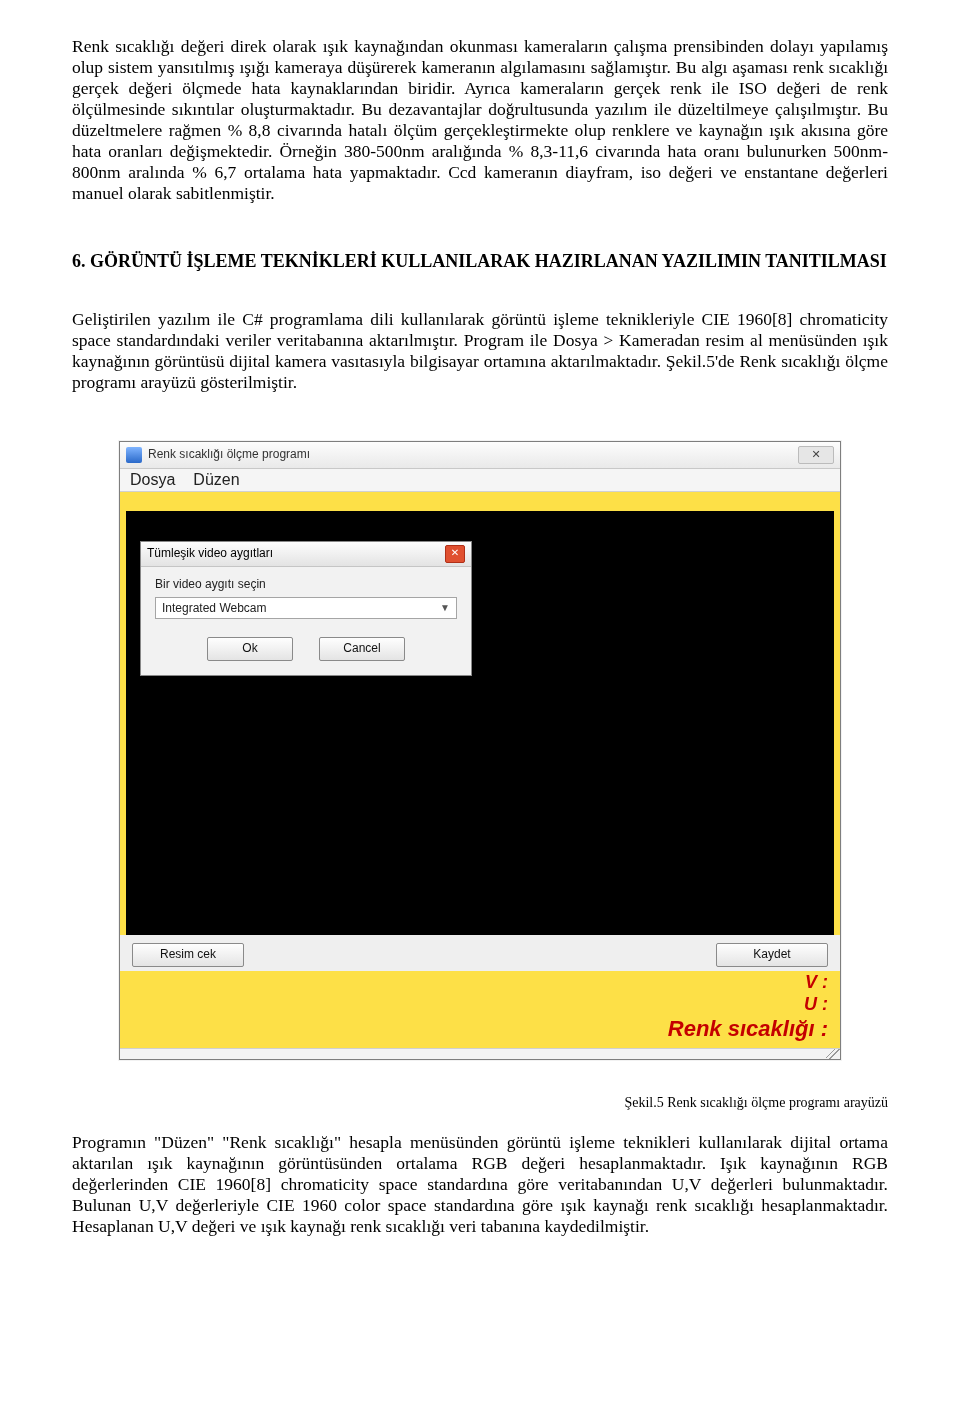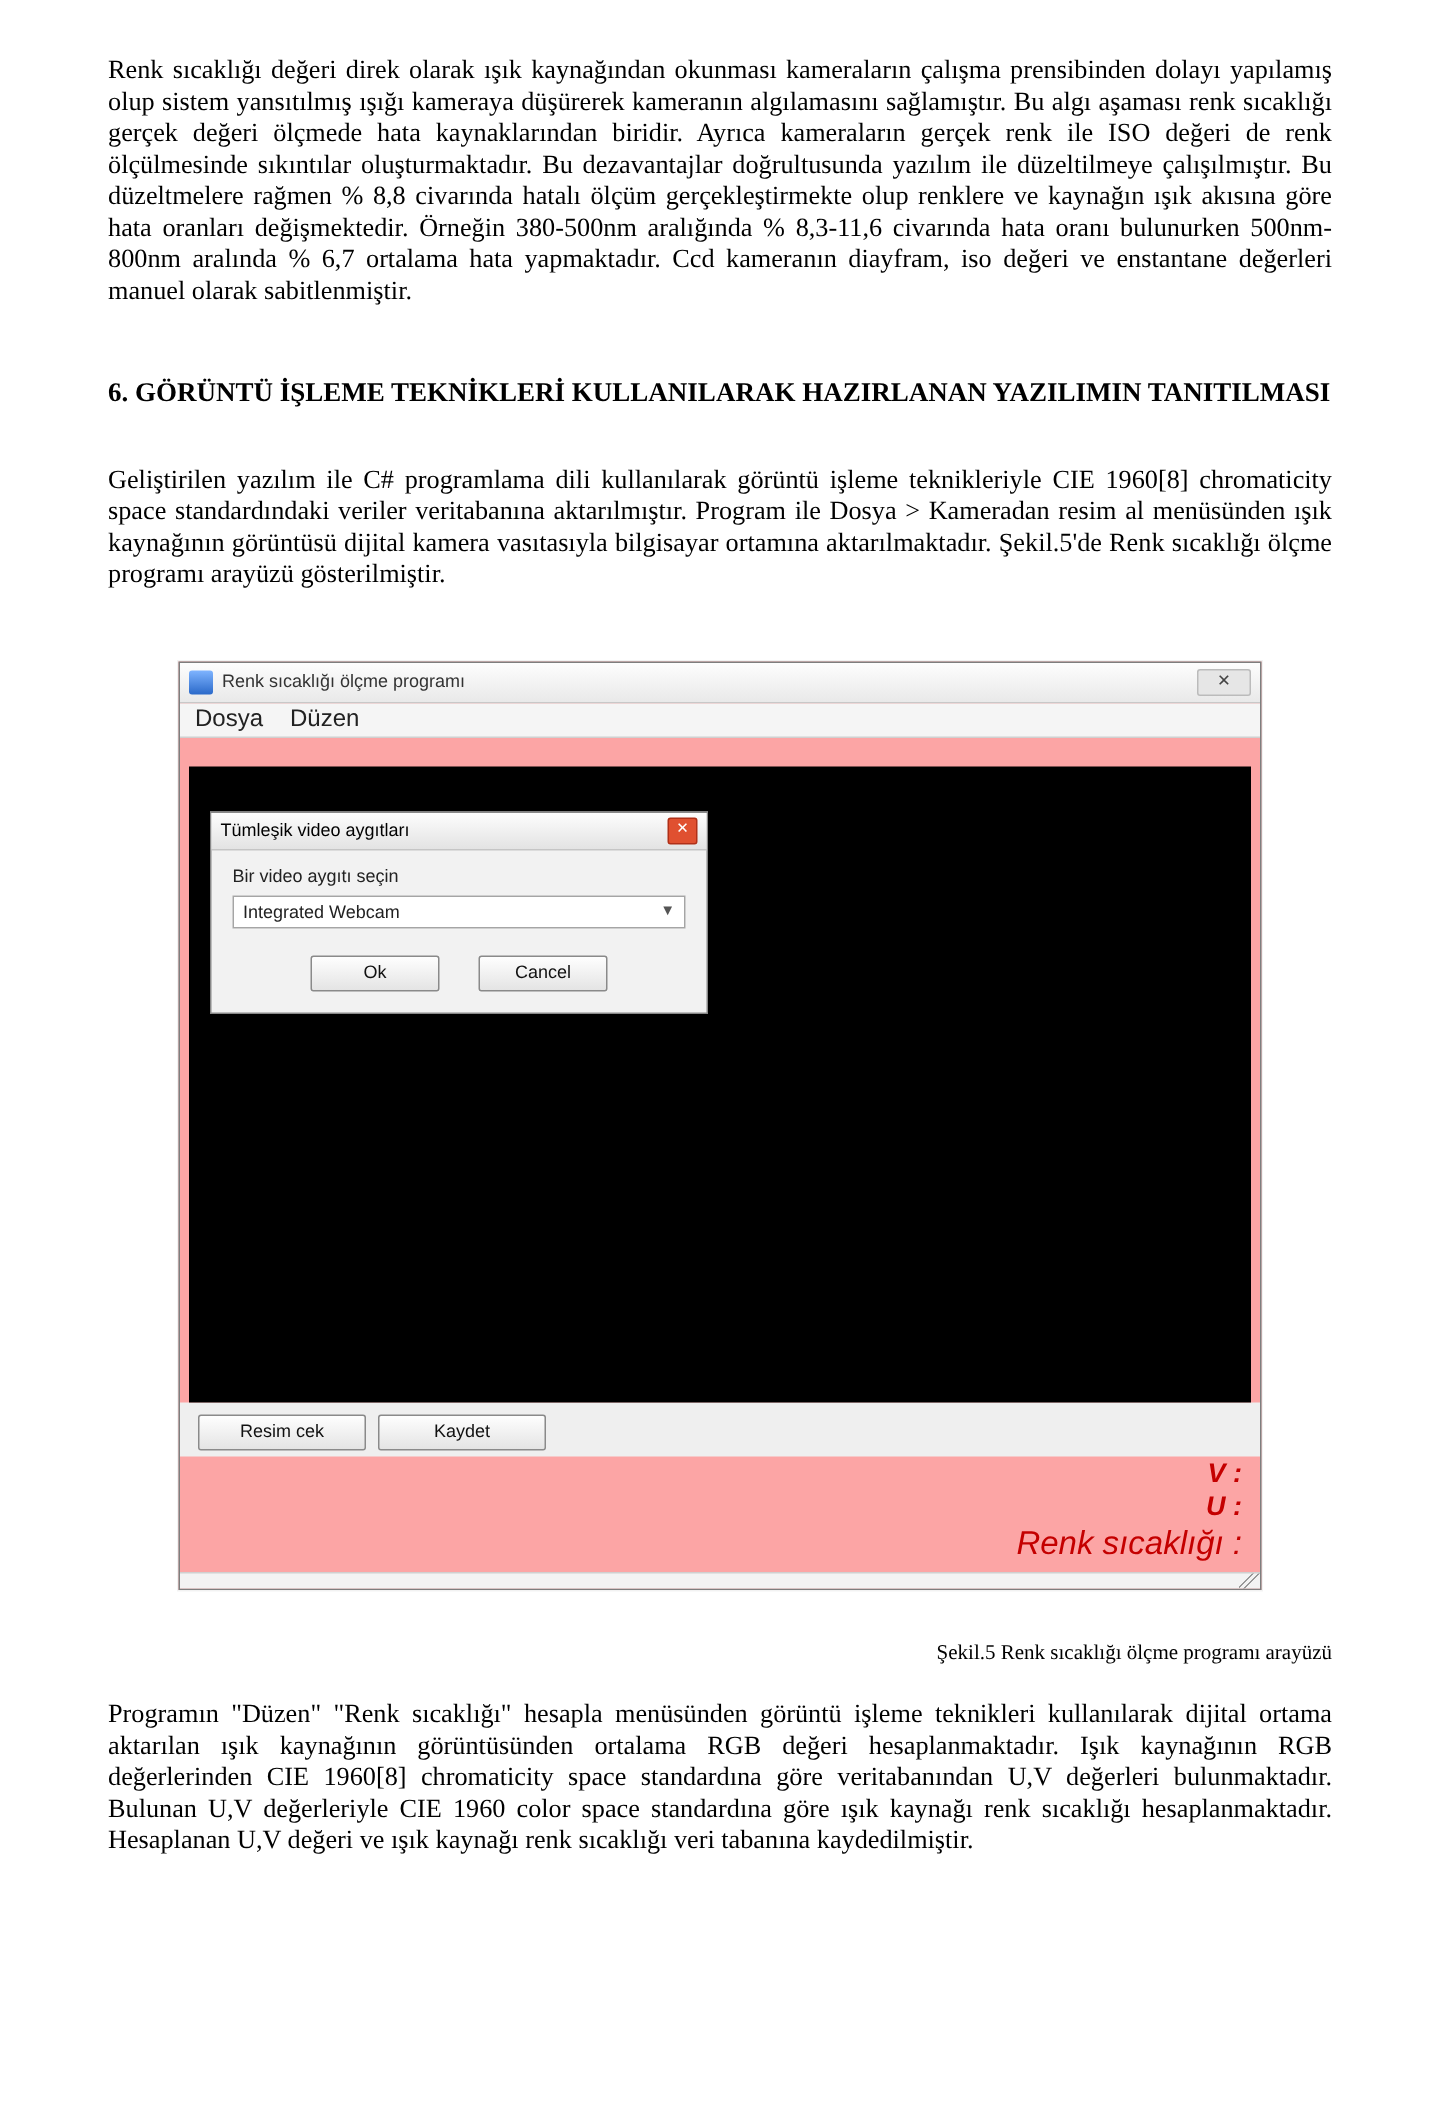--- a/index.html
+++ b/index.html
@@ -31,7 +31,7 @@
     width: 720px;
     margin: 28px auto 0 auto;
     border: 1px solid #7e7e7e;
-    background: #fca5a5;
+    background: #fde047;
     font-family: "Segoe UI", Tahoma, sans-serif;
     font-size: 12px;
     box-shadow: 0 0 0 1px rgba(0,0,0,0.05);

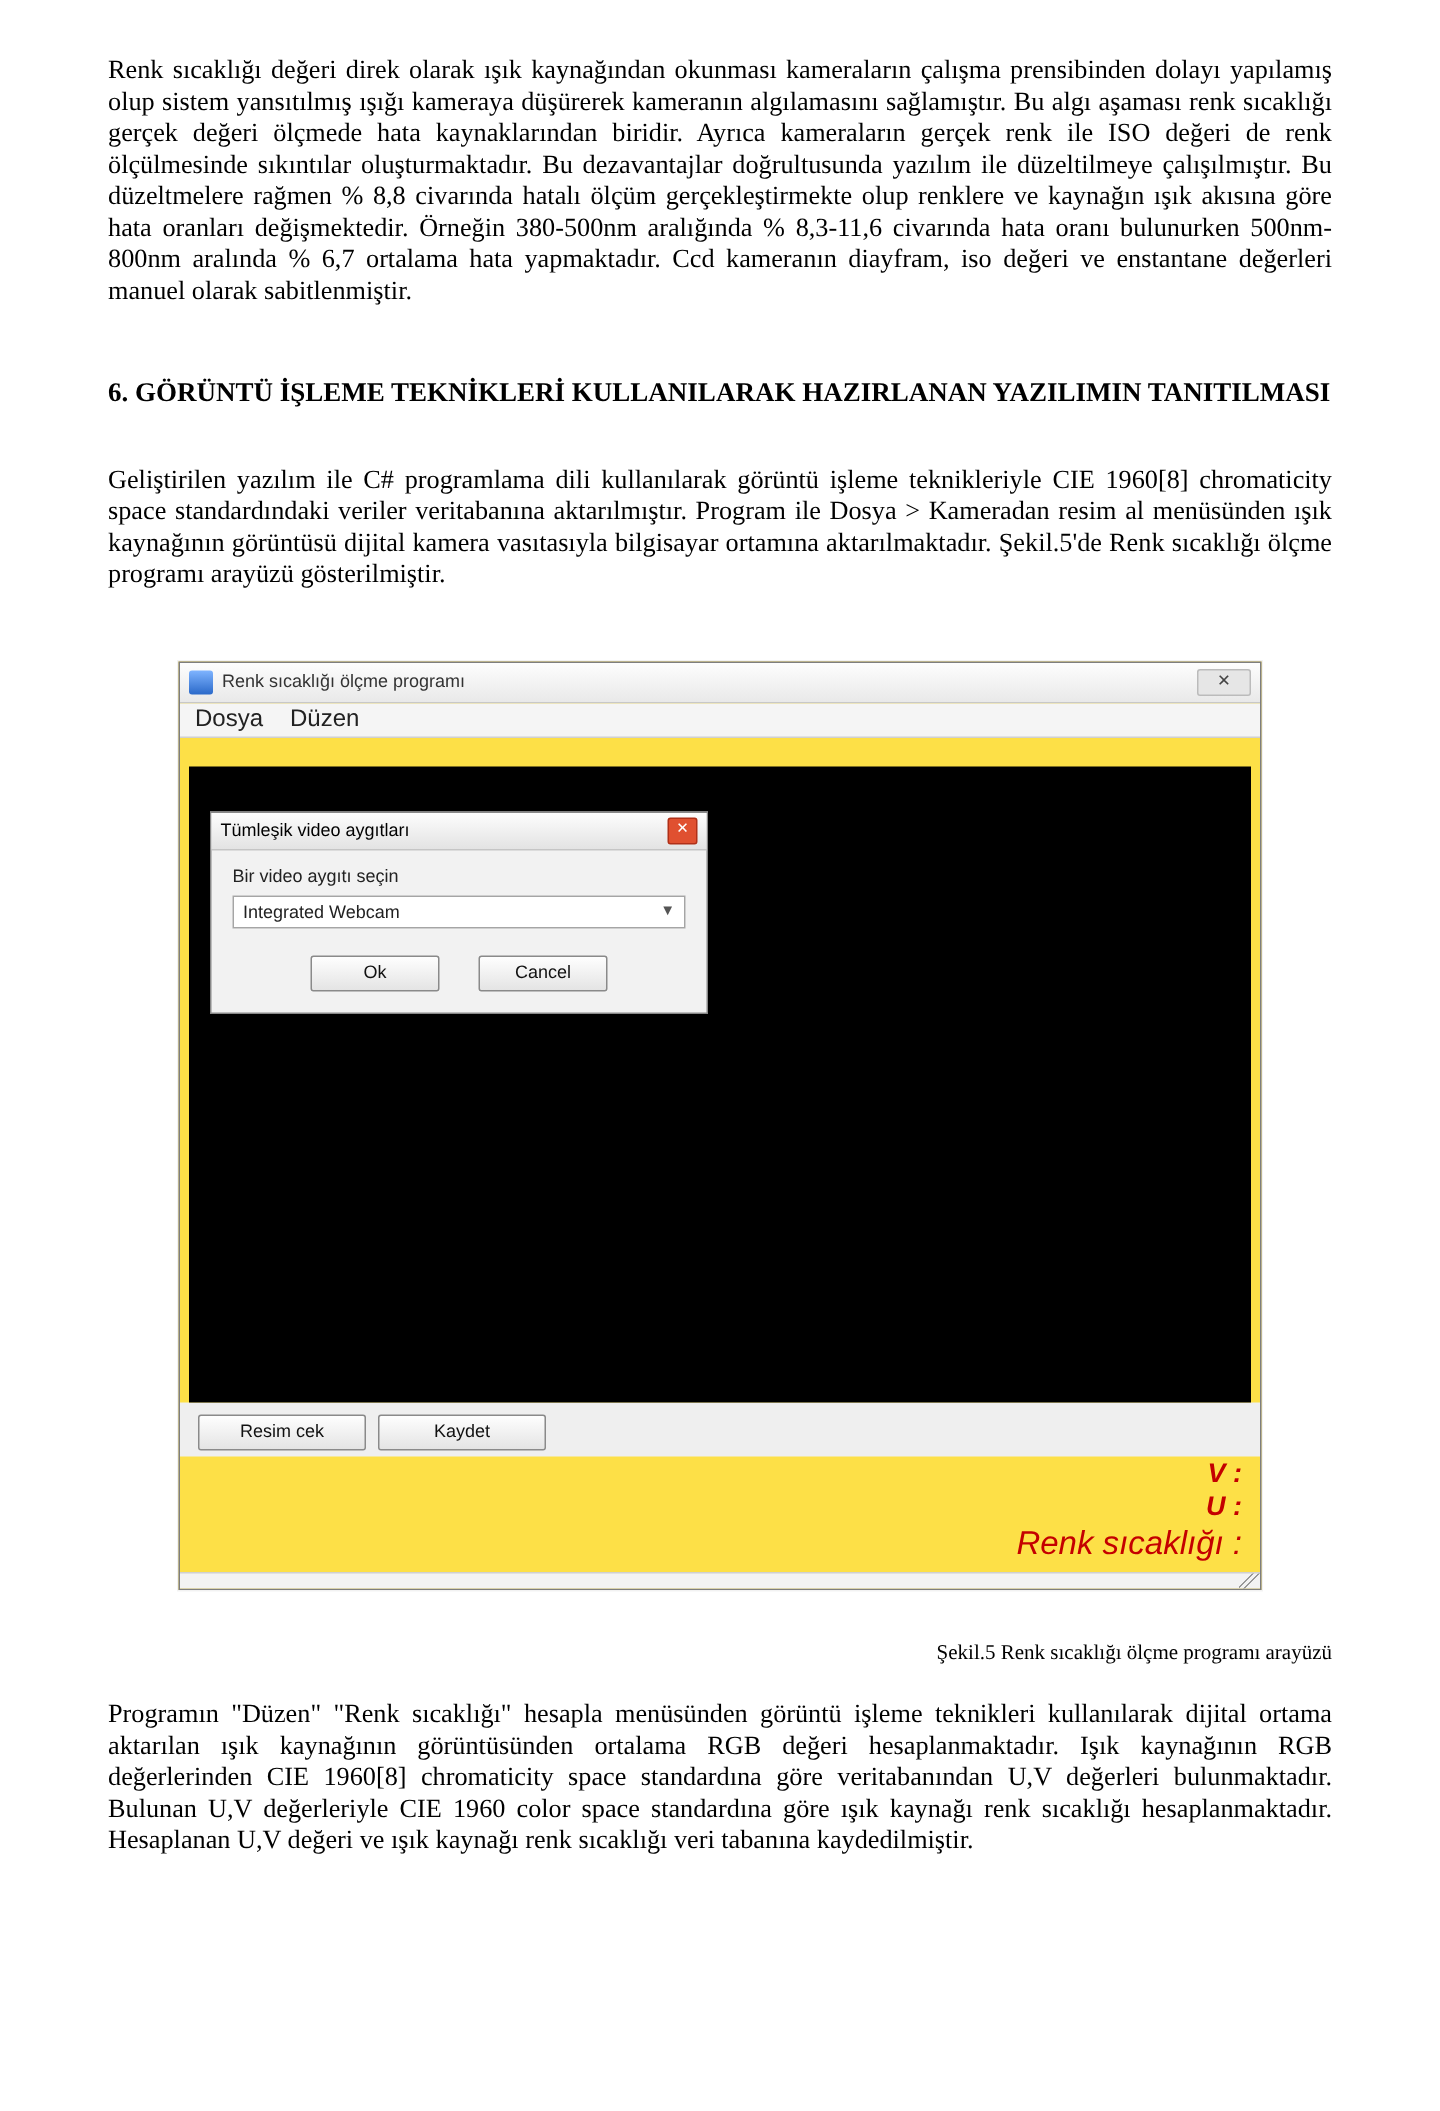--- a/index.html
+++ b/index.html
@@ -99,7 +99,7 @@
     border:1px solid #8a8a8a; border-radius:2px; font-size:12px; color:#111;
   }
   .bottom-bar {
-    display:flex; justify-content:flex-start; gap: 8px;
+    display:flex; justify-content:space-between; gap: 20px;
     padding: 8px 12px 4px 12px; background:#efefef;
   }
   .readout {

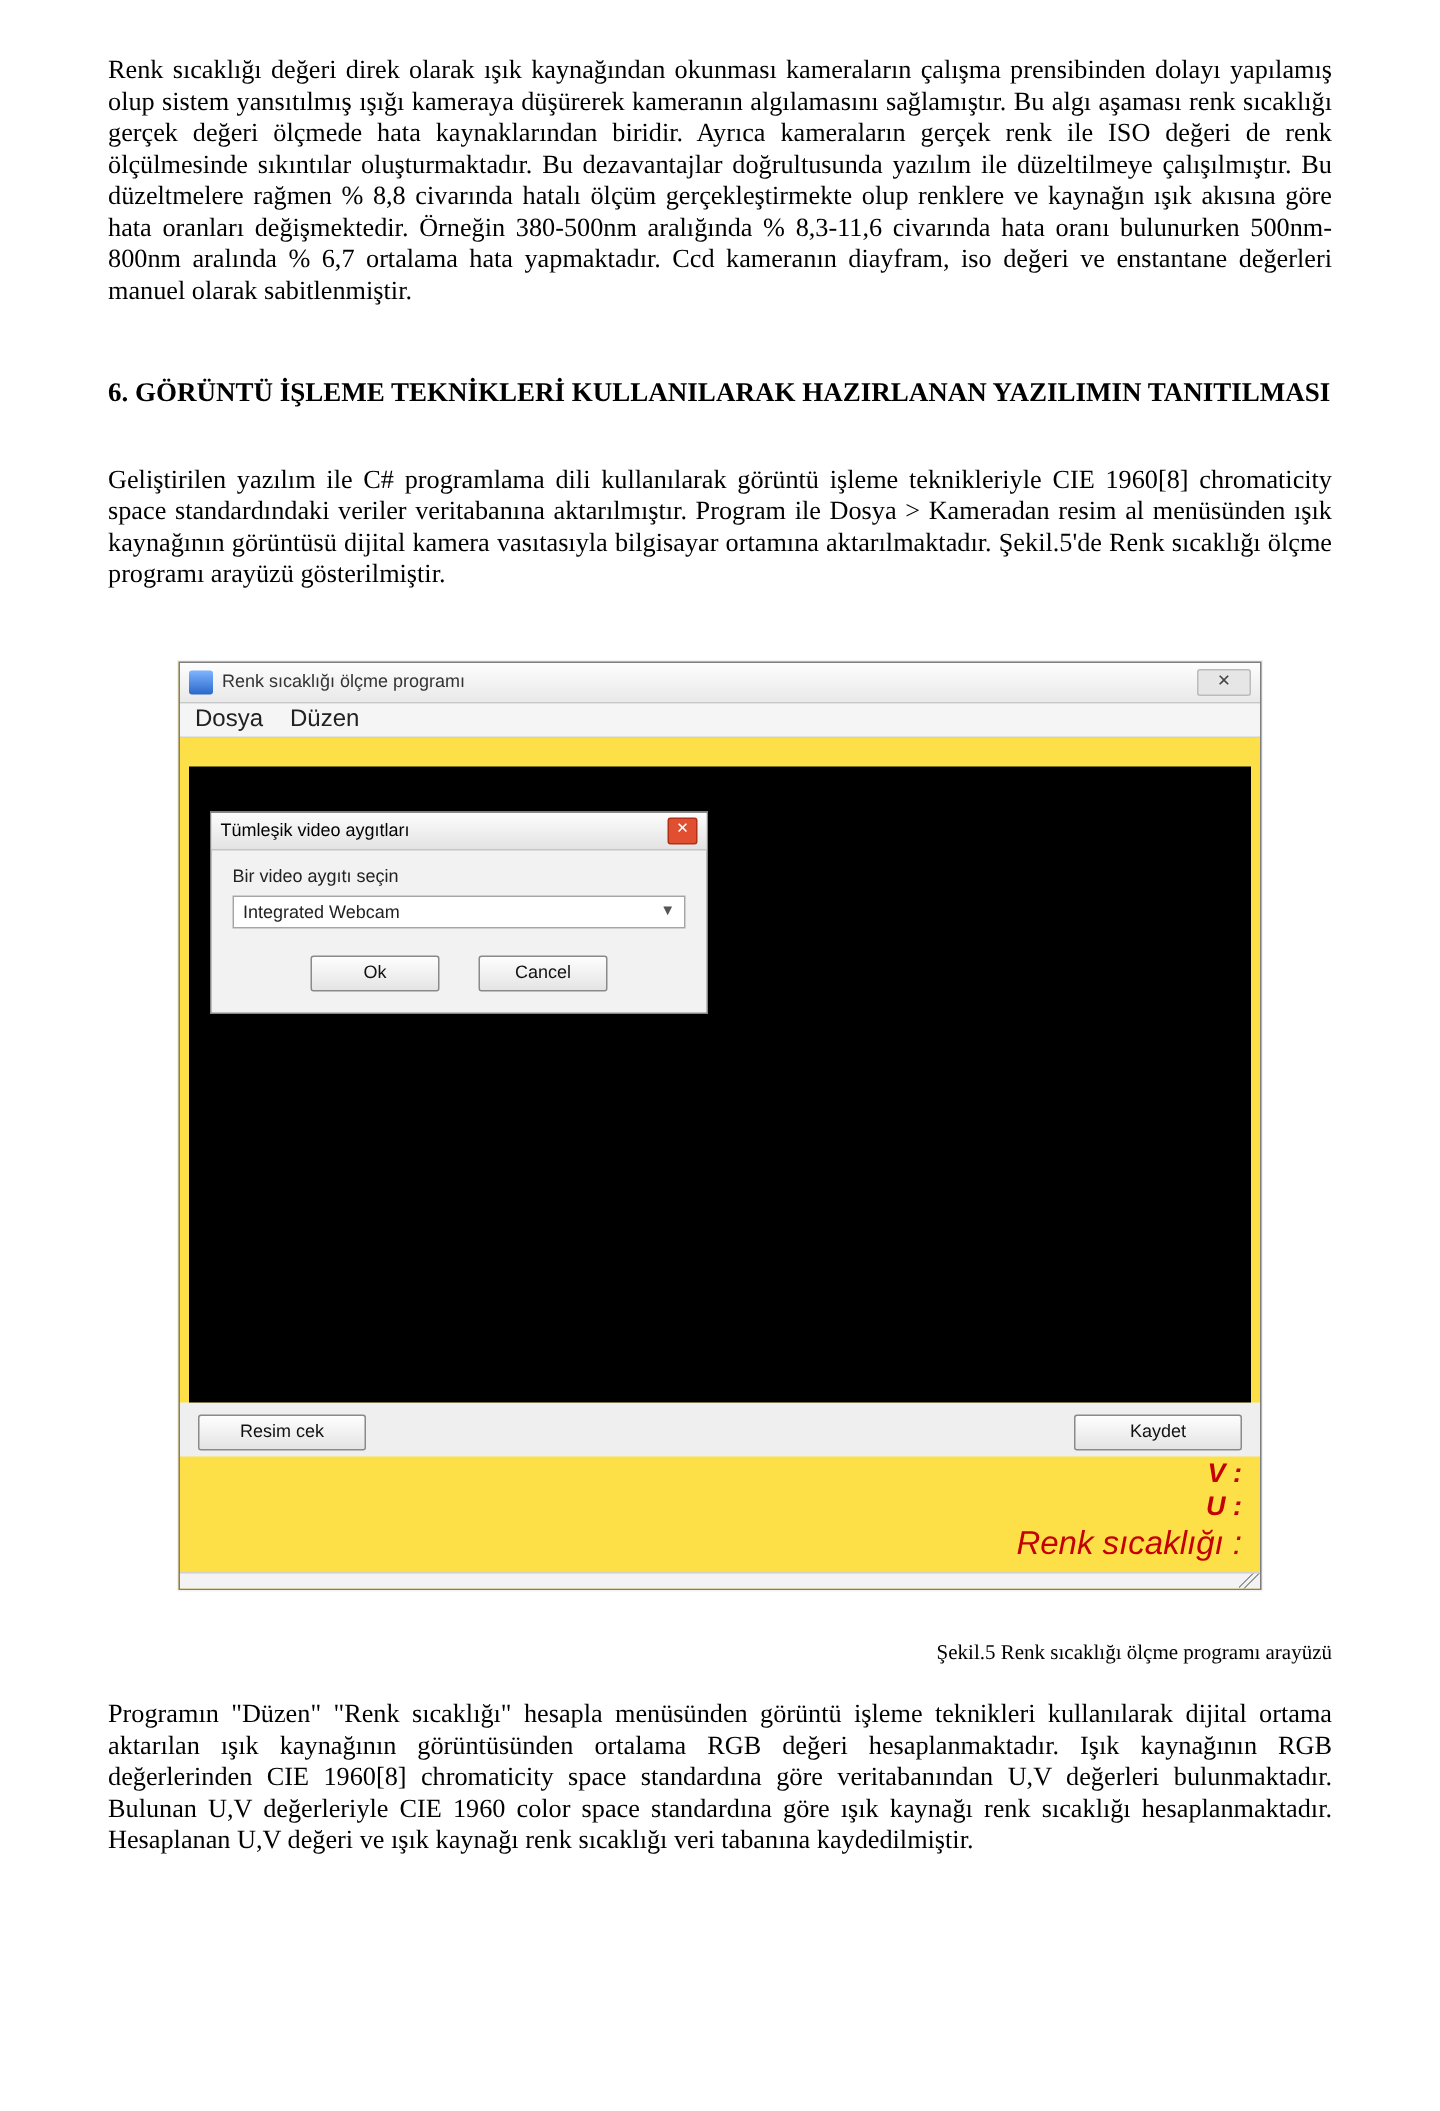--- a/index.html
+++ b/index.html
@@ -112,7 +112,7 @@
     line-height:1.25;
   }
   .readout .rt {
-    color:#c40000; font-weight:normal; font-style:italic; font-size:22px;
+    color:#c40000; font-weight:bold; font-style:italic; font-size:22px;
   }
   .status-strip {
     height:10px; background:#f3f3f3; border-top:1px solid #d0d0d0;

